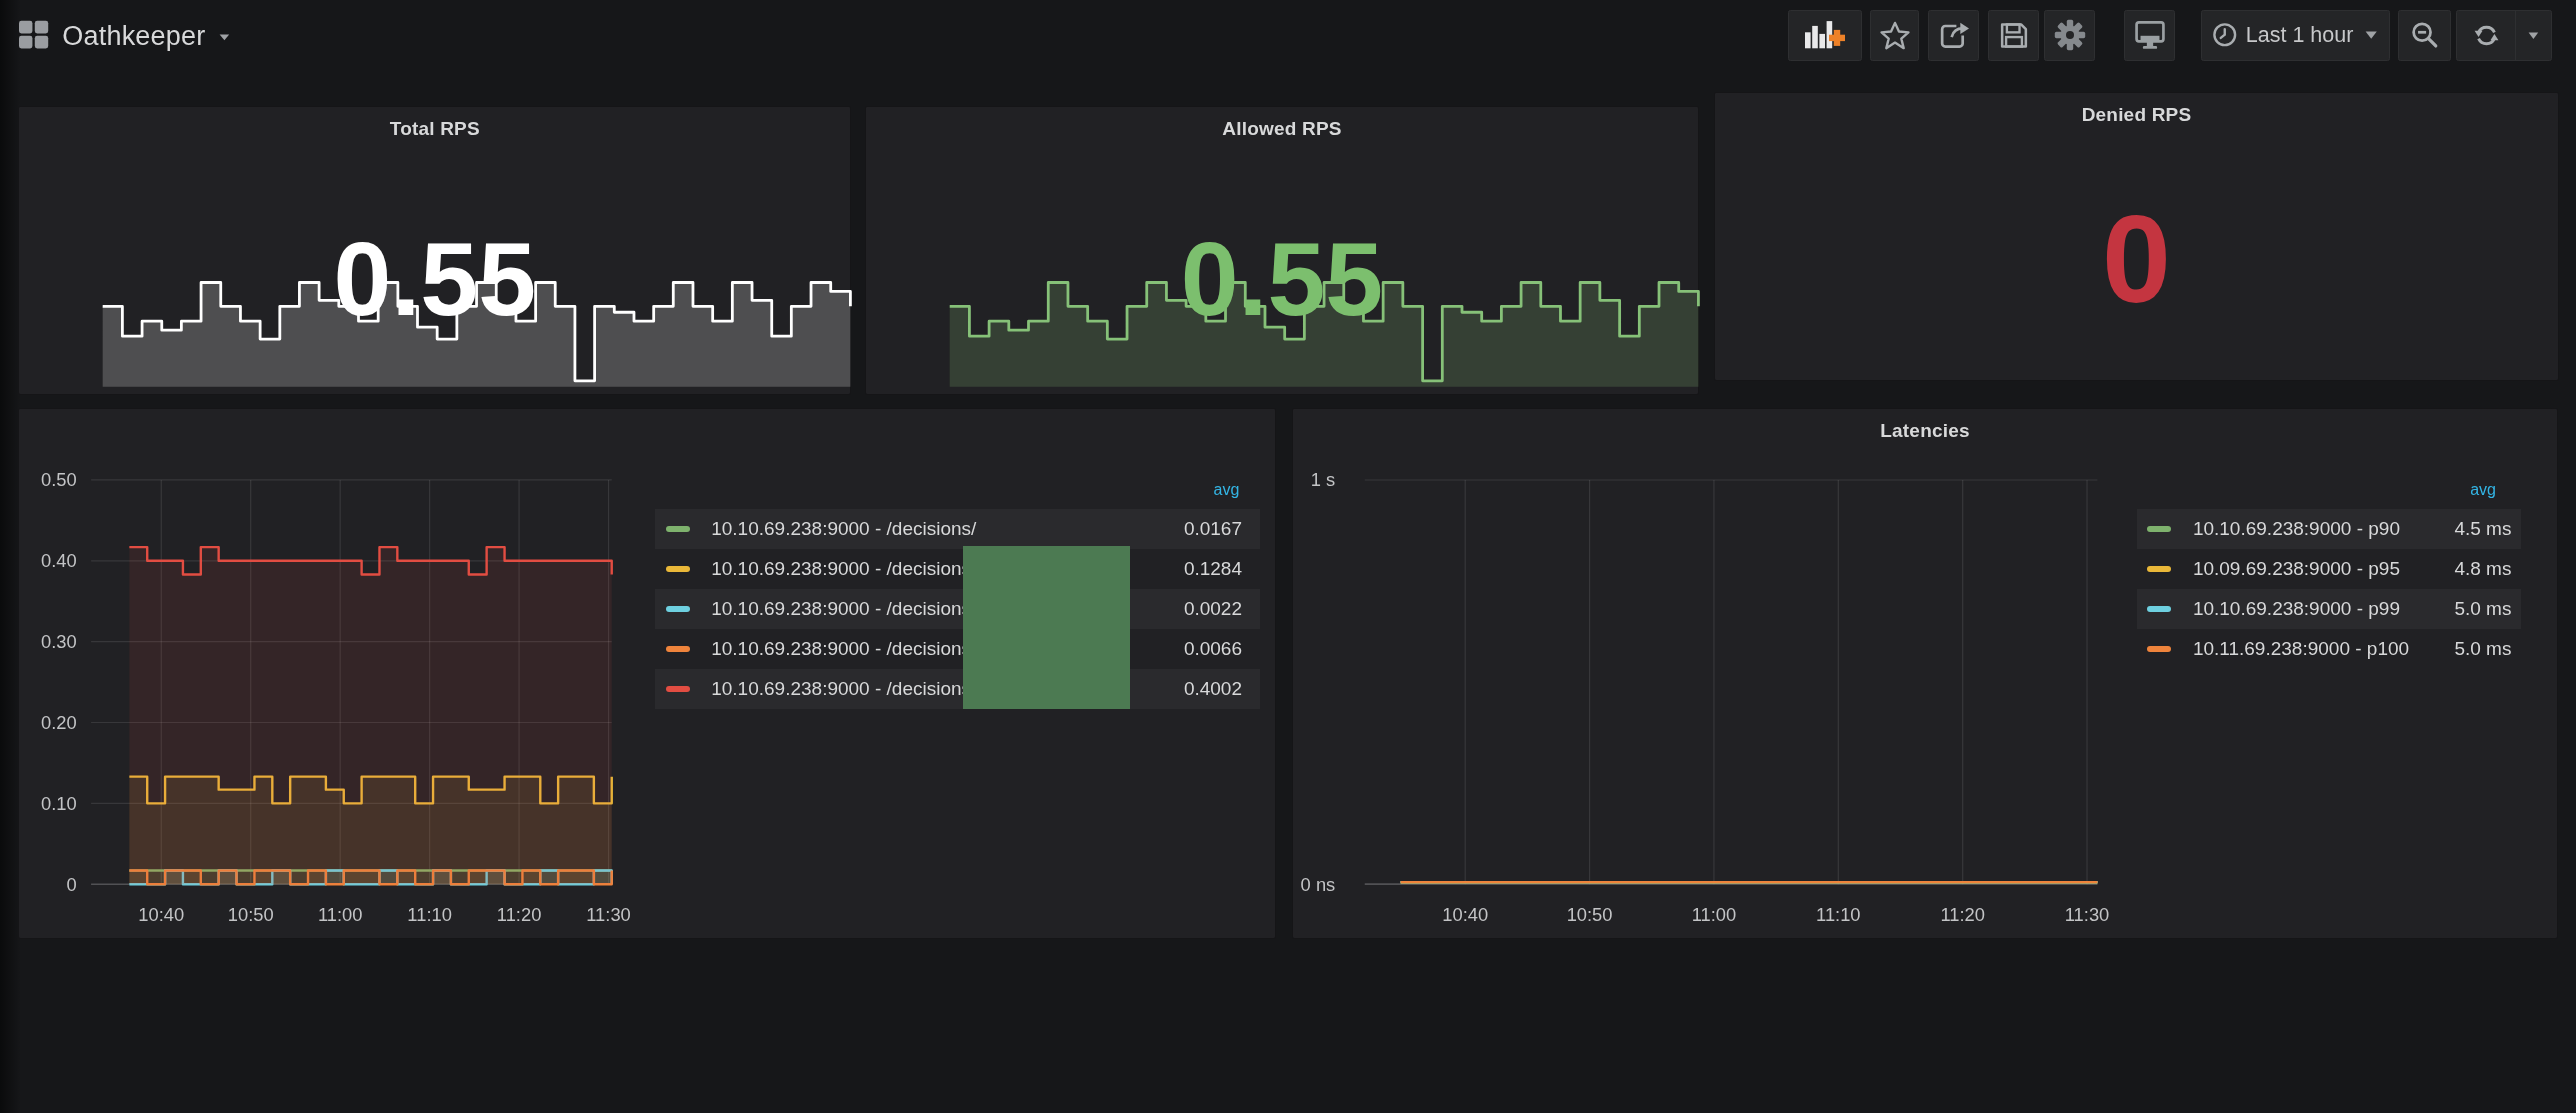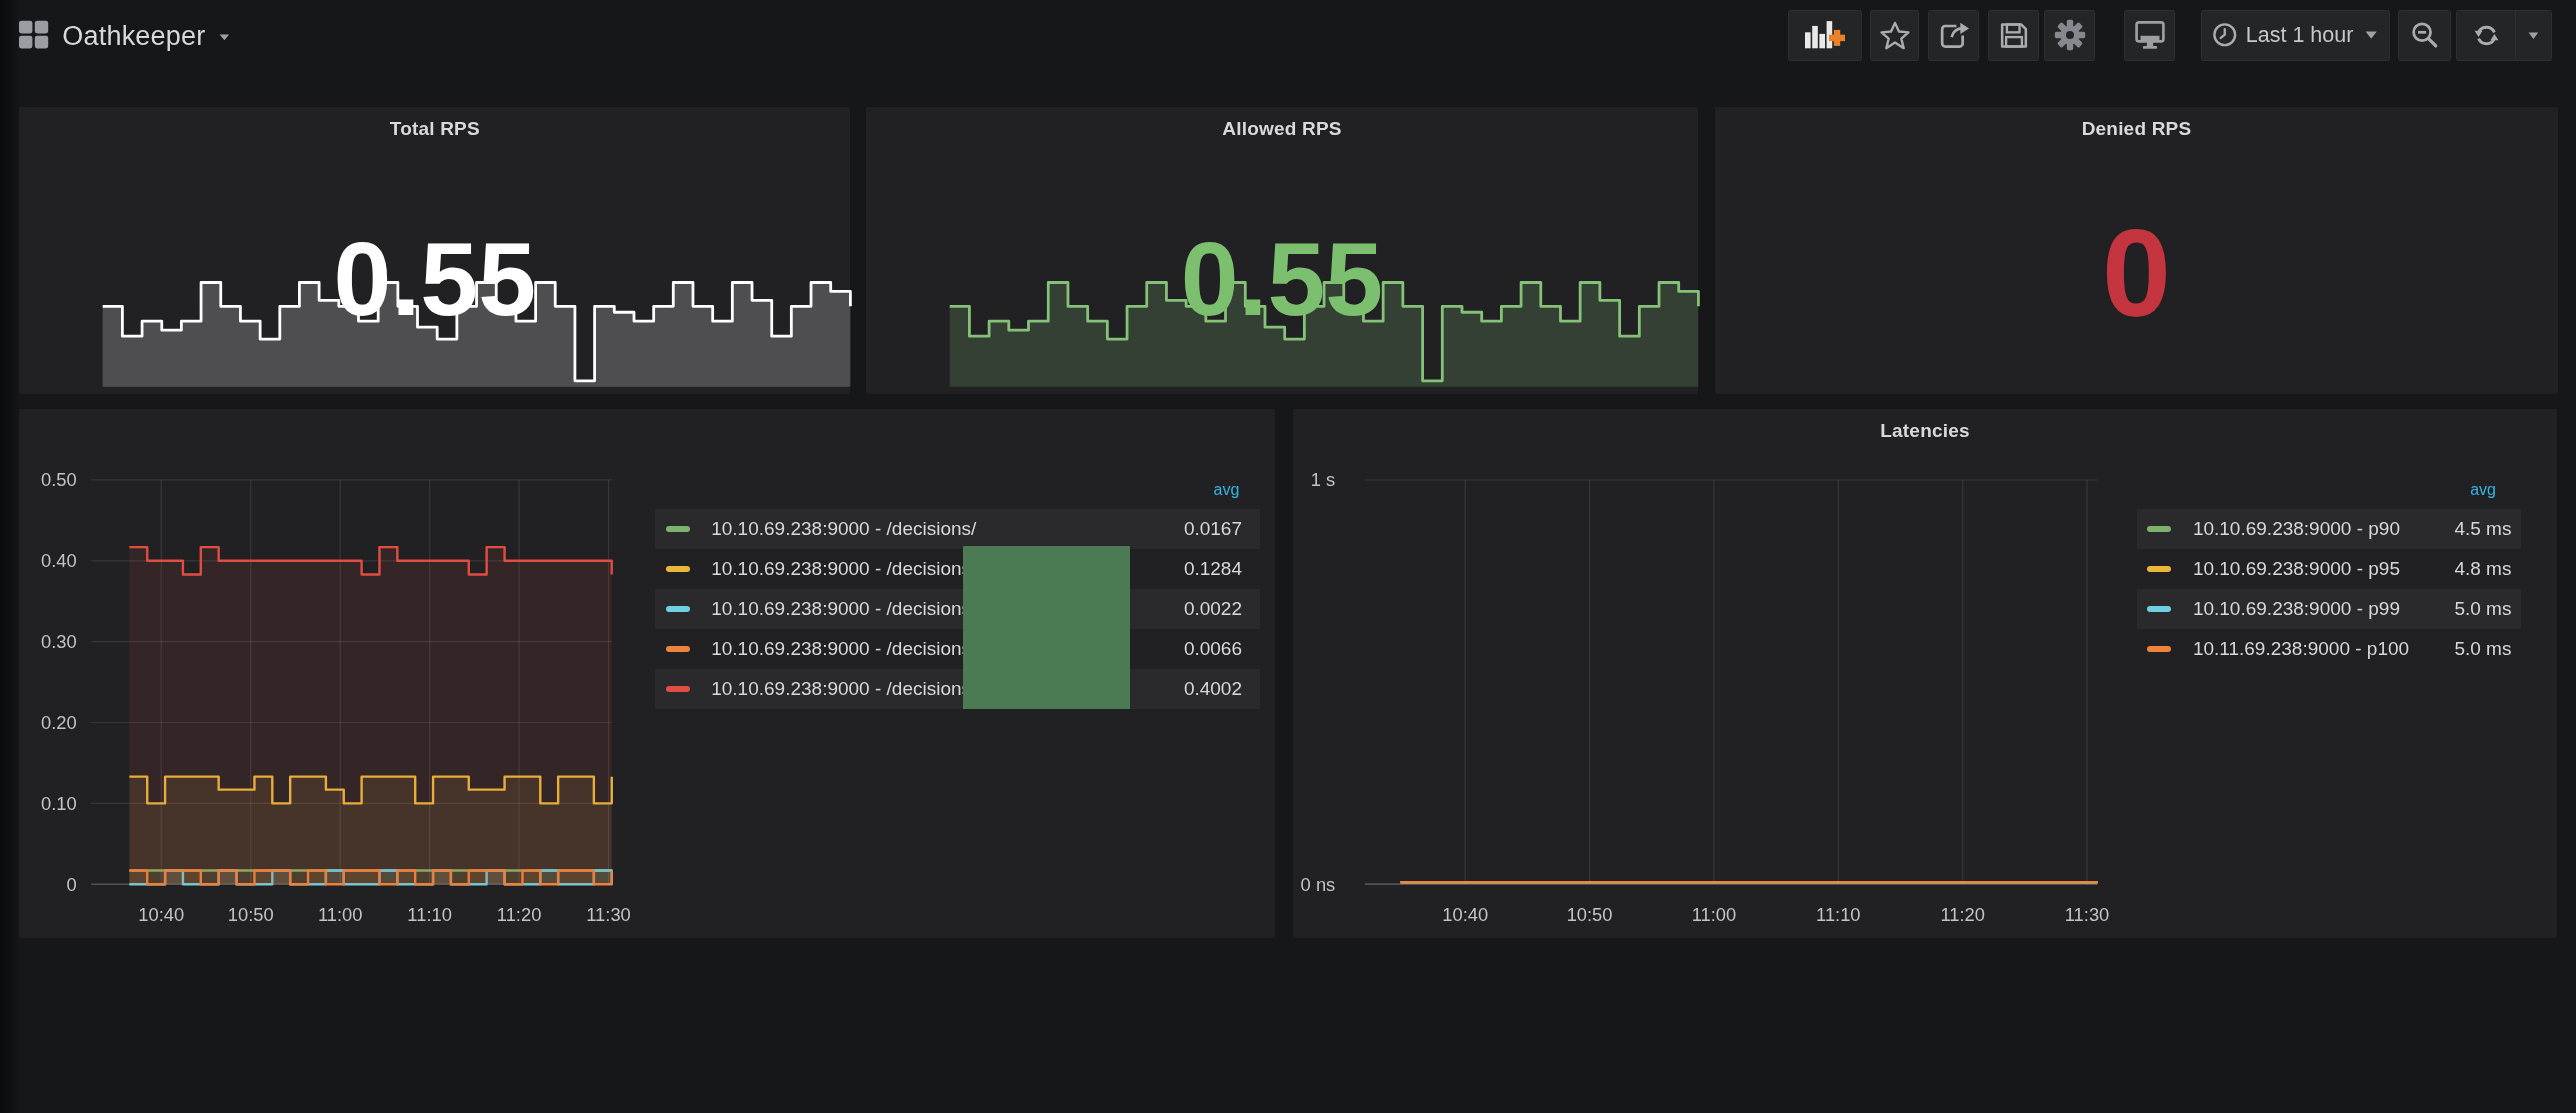--- a/index.html
+++ b/index.html
@@ -194,7 +194,7 @@
     <div class="stat-value" style="top:120px;font-size:104px;color:#7cbf6e;">0.55</div>
   </section>
 
-  <section class="panel" style="left:1714px;top:106px;width:845px;height:289px;">
+  <section class="panel" style="left:1714px;top:92px;width:845px;height:289px;">
     <div class="panel-title">Denied RPS</div>
     <div class="stat-value" style="top:104px;font-size:124px;color:#c43540;">0</div>
   </section>

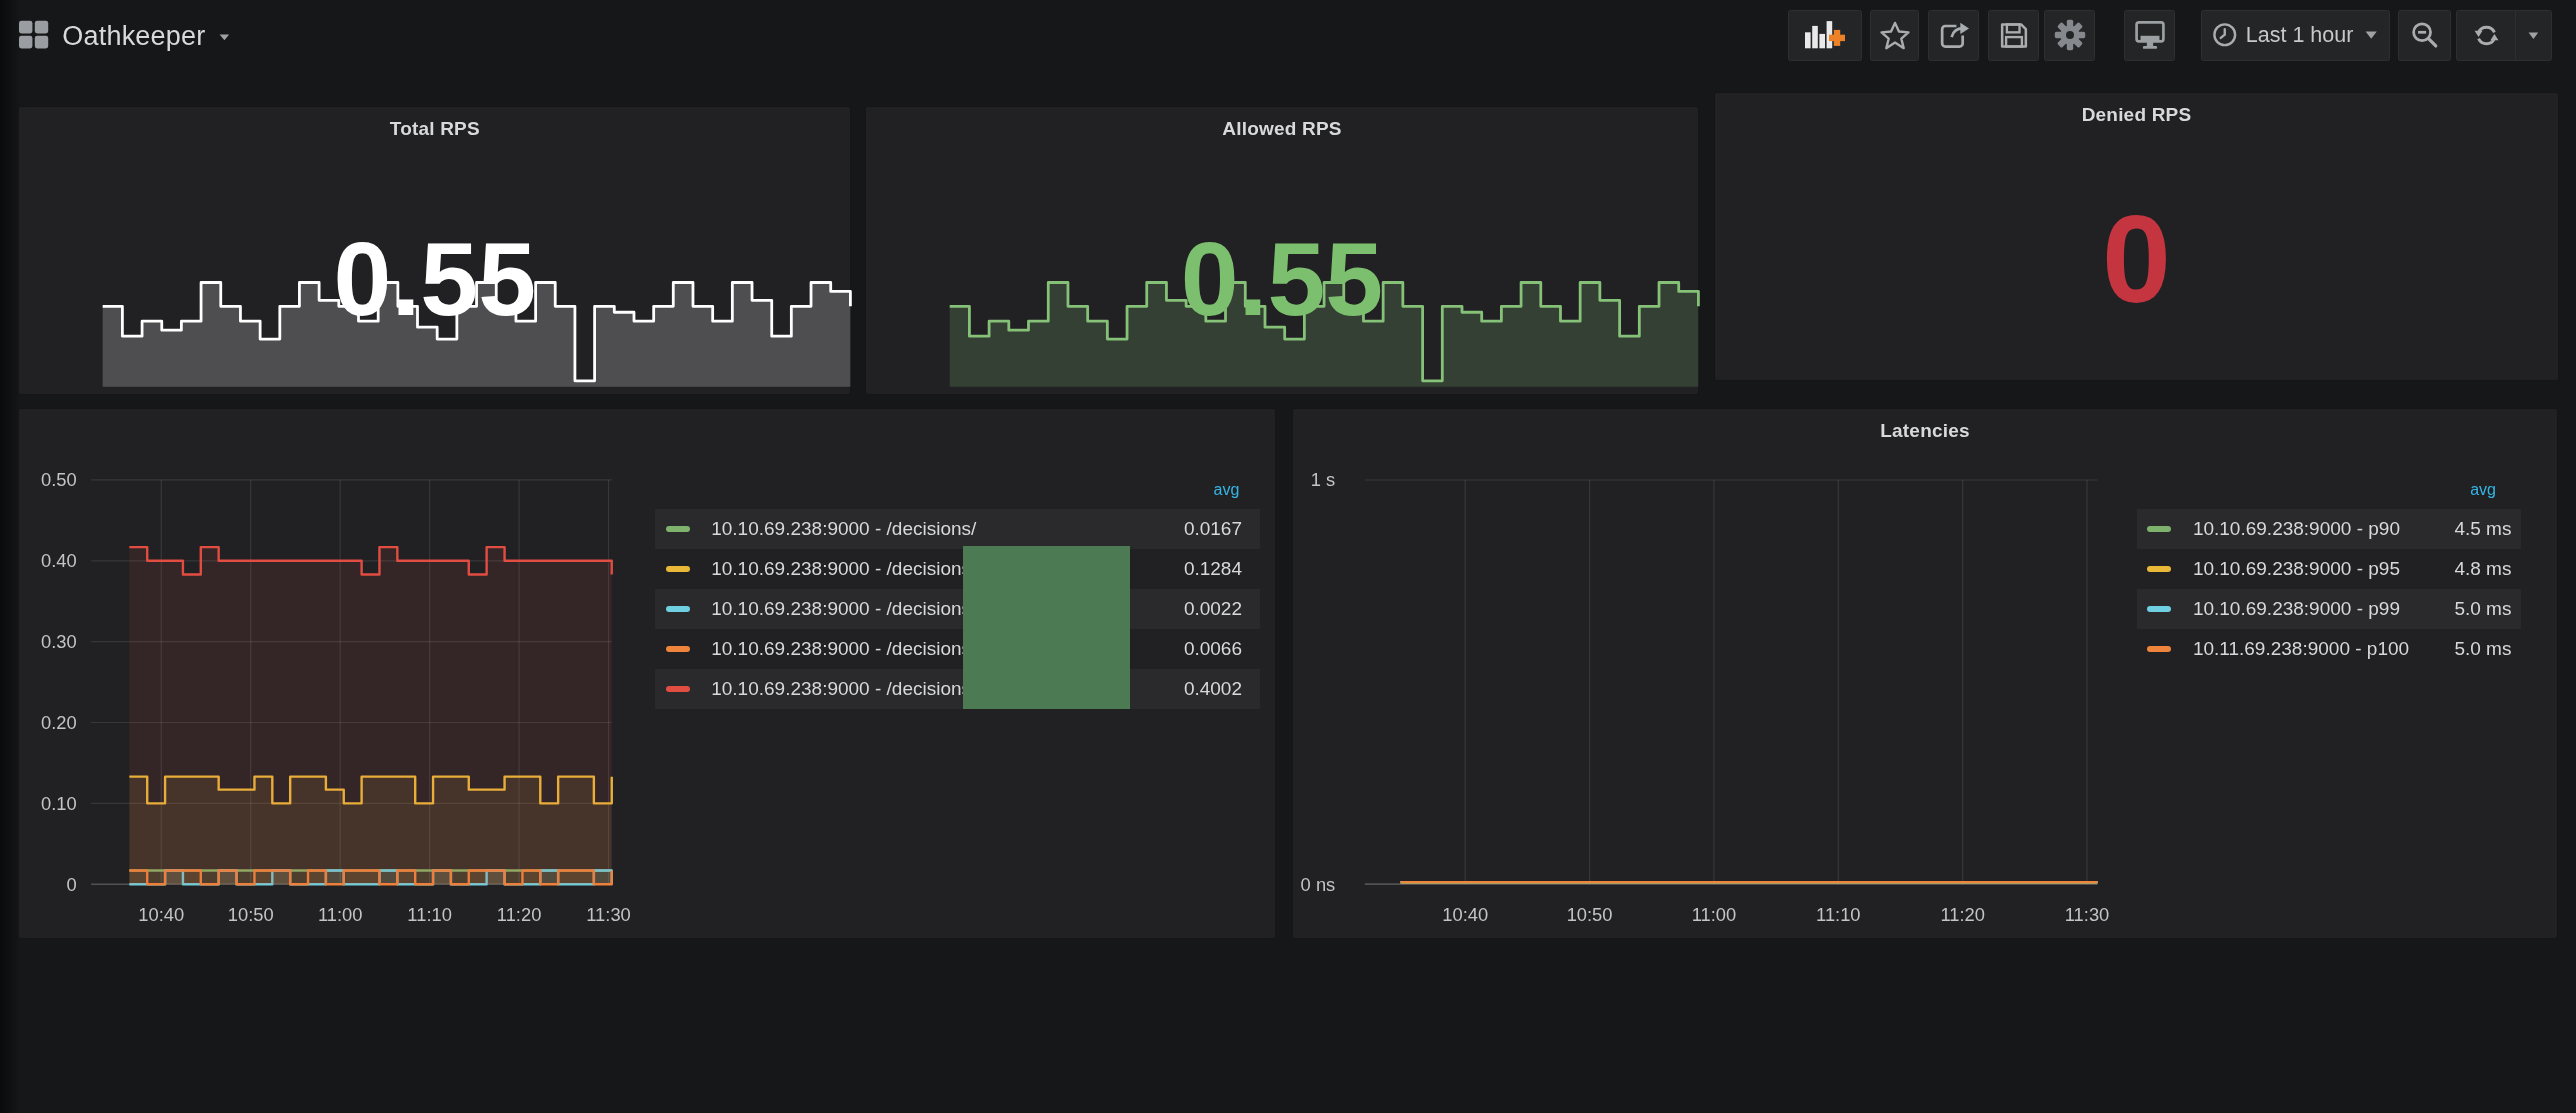--- a/index.html
+++ b/index.html
@@ -299,7 +299,7 @@
         </div>
         <div class="legend-row" style="padding-left: 10.4px; padding-right: 9.6px;">
           <span class="legend-swatch" style="background: rgb(234, 184, 57);"></span>
-          <span class="legend-label" style="margin-left: 21.5px;">10.10.69.238:9000 - p95</span>
+          <span class="legend-label" style="margin-left: 21.5px;">10.09.69.238:9000 - p95</span>
           <span class="legend-value">4.8 ms</span>
         </div>
         <div class="legend-row alt" style="padding-left: 10.4px; padding-right: 9.6px;">

